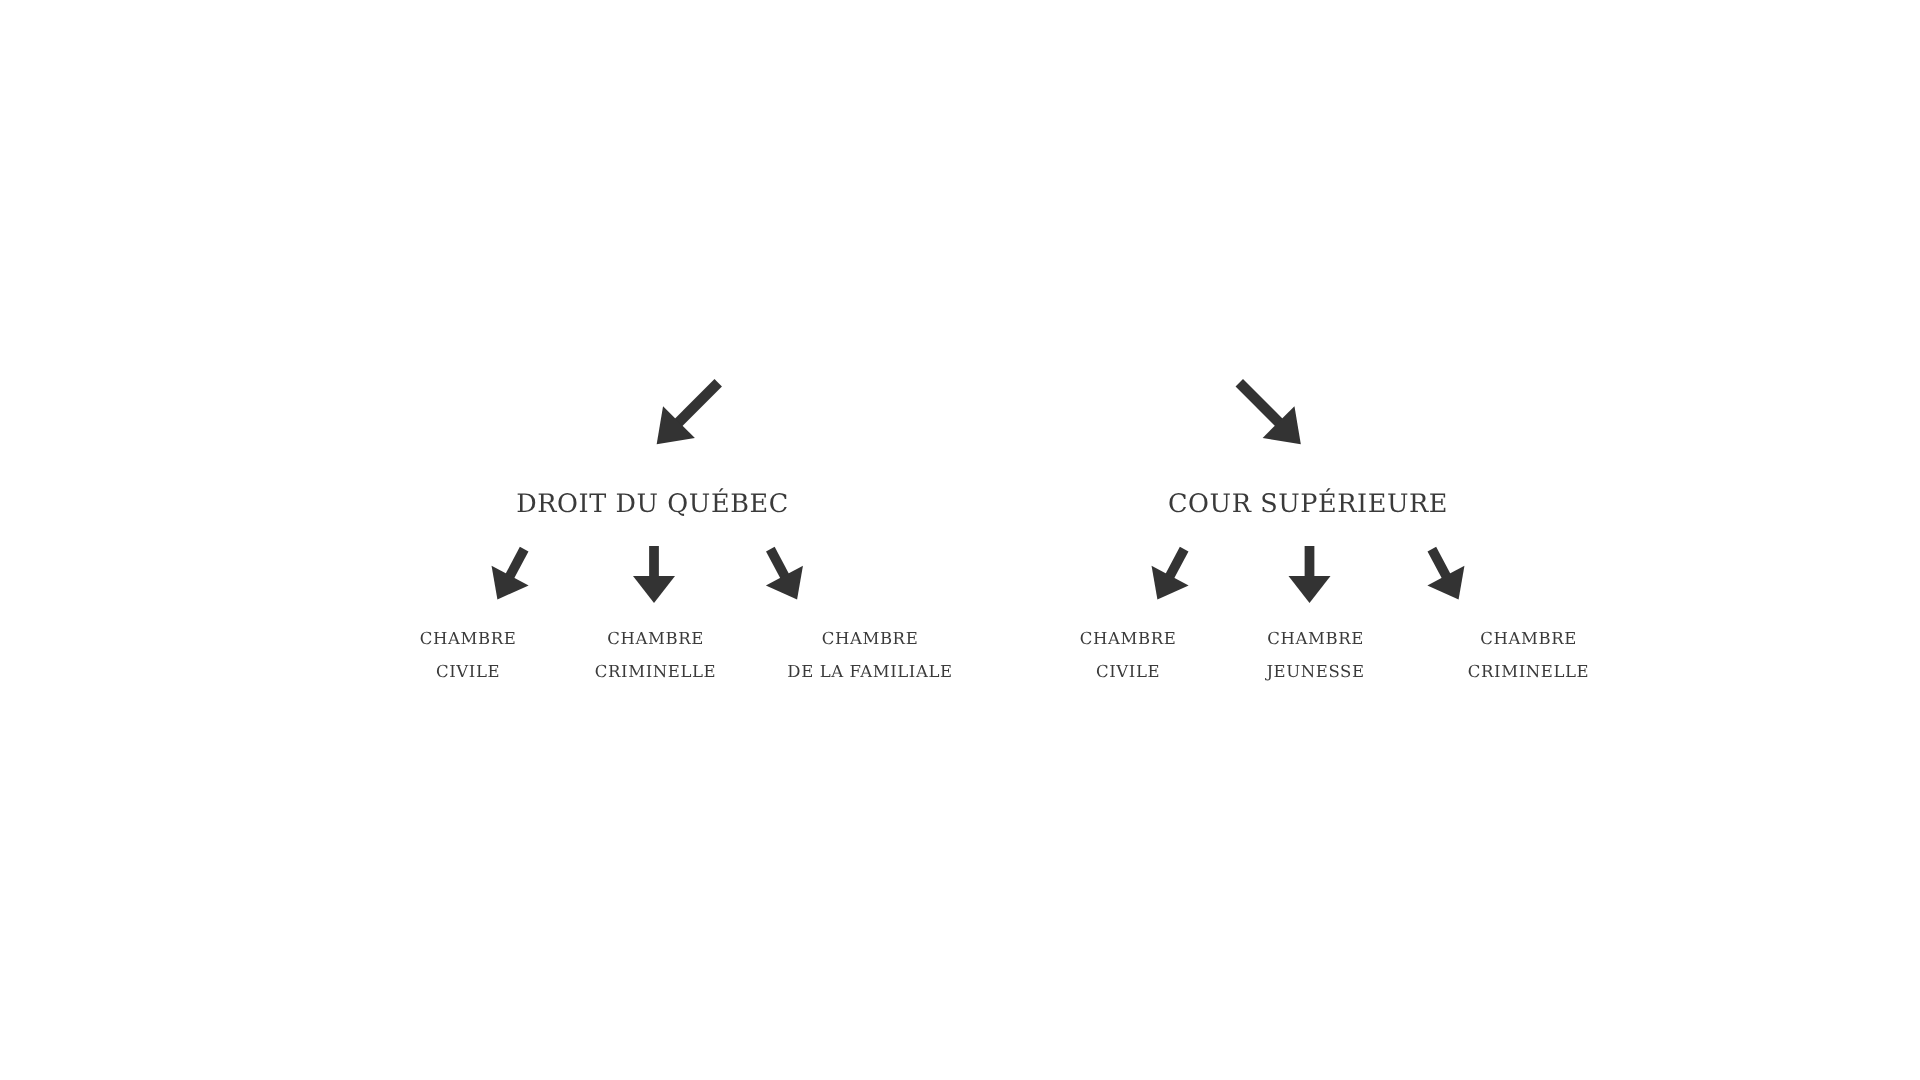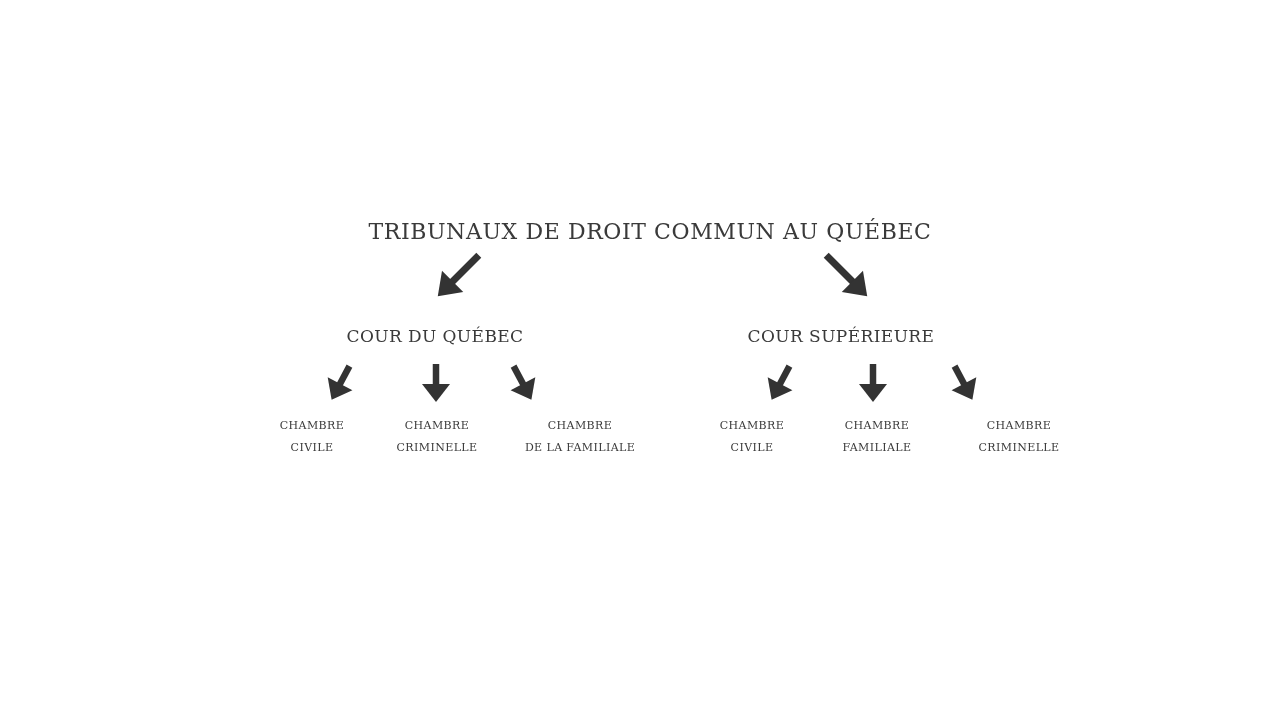--- a/index.html
+++ b/index.html
@@ -42,7 +42,6 @@
 
 <div class="canvas">
 
-  <div class="abs-center title" style="left:650px; top:231px;">TRIBUNAUX DE DROIT COMMUN AU QUÉBEC</div>
 
   <svg class="arrow" style="left:459px; top:275px; --r:45deg;" width="40" height="64" viewBox="0 0 40 64">
     <line x1="20" y1="4" x2="20" y2="44" stroke="#333333" stroke-width="7"></line>

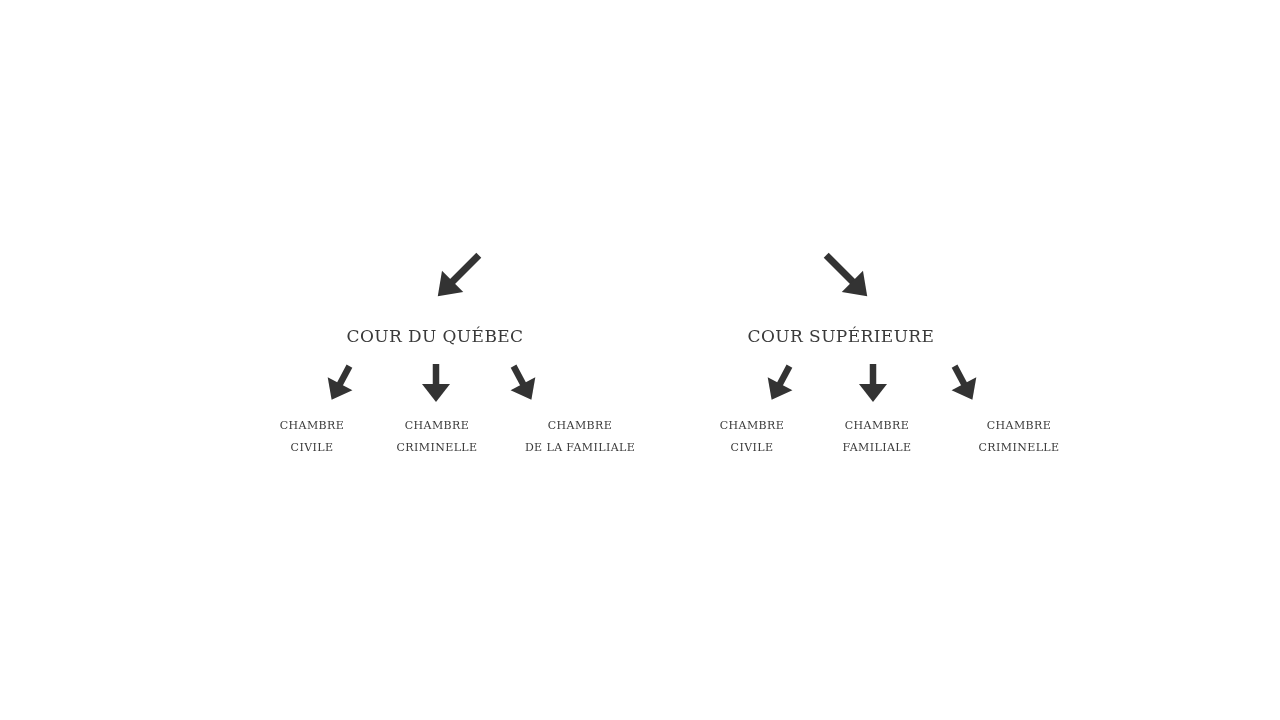--- a/index.html
+++ b/index.html
@@ -52,7 +52,7 @@
     <polygon points="5,41 35,41 20,62" fill="#333333"></polygon>
   </svg>
 
-  <div class="abs-center branch-label" style="left:435px; top:336px;">COUR DU QUÉBEC</div>
+  <div class="abs-center branch-label" style="left:435px; top:336px;">DROIT DU QUÉBEC</div>
   <div class="abs-center branch-label" style="left:841px; top:336px;">COUR SUPÉRIEURE</div>
 
   <svg class="arrow" style="left:341px; top:382px; --r:28deg;" width="36" height="42" viewBox="0 0 36 42">

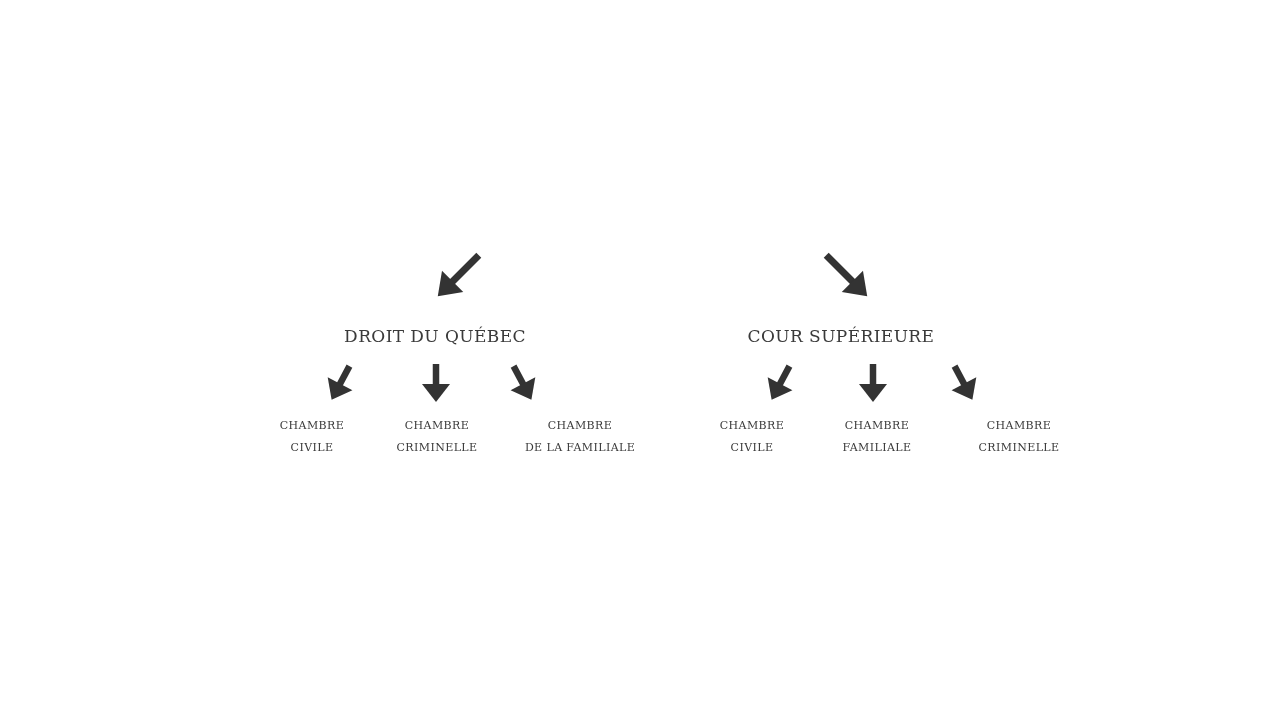--- a/index.html
+++ b/index.html
@@ -53,7 +53,7 @@
   </svg>
 
   <div class="abs-center branch-label" style="left:435px; top:336px;">DROIT DU QUÉBEC</div>
-  <div class="abs-center branch-label" style="left:841px; top:336px;">COUR SUPÉRIEURE</div>
+  <div class="abs-center branch-label" style="left:872px; top:336px;">COUR SUPÉRIEURE</div>
 
   <svg class="arrow" style="left:341px; top:382px; --r:28deg;" width="36" height="42" viewBox="0 0 36 42">
     <line x1="18" y1="3" x2="18" y2="25" stroke="#333333" stroke-width="6.5"></line>

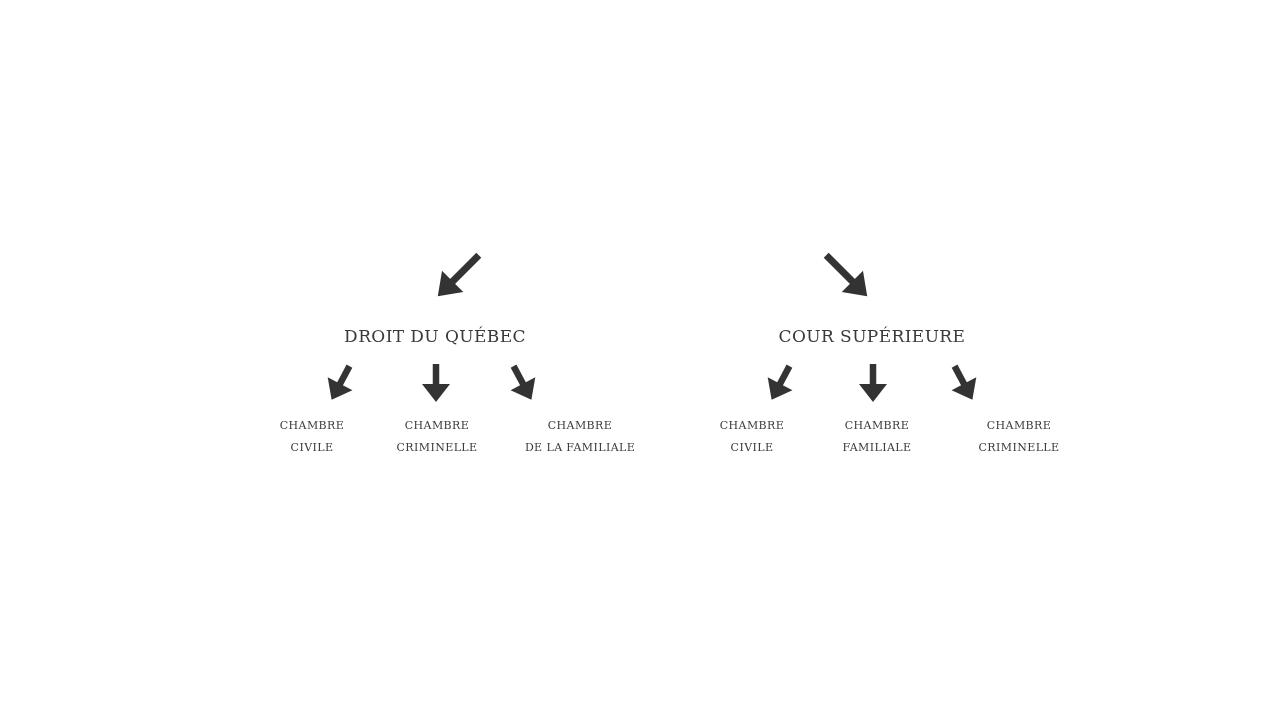--- a/index.html
+++ b/index.html
@@ -100,7 +100,7 @@
   </div>
   <div class="abs-center leaf" style="left:877px; top:437px;">
     <span>CHAMBRE</span>
-    <span>FAMILIALE</span>
+    <span>JEUNESSE</span>
   </div>
   <div class="abs-center leaf" style="left:1019px; top:437px;">
     <span>CHAMBRE</span>

